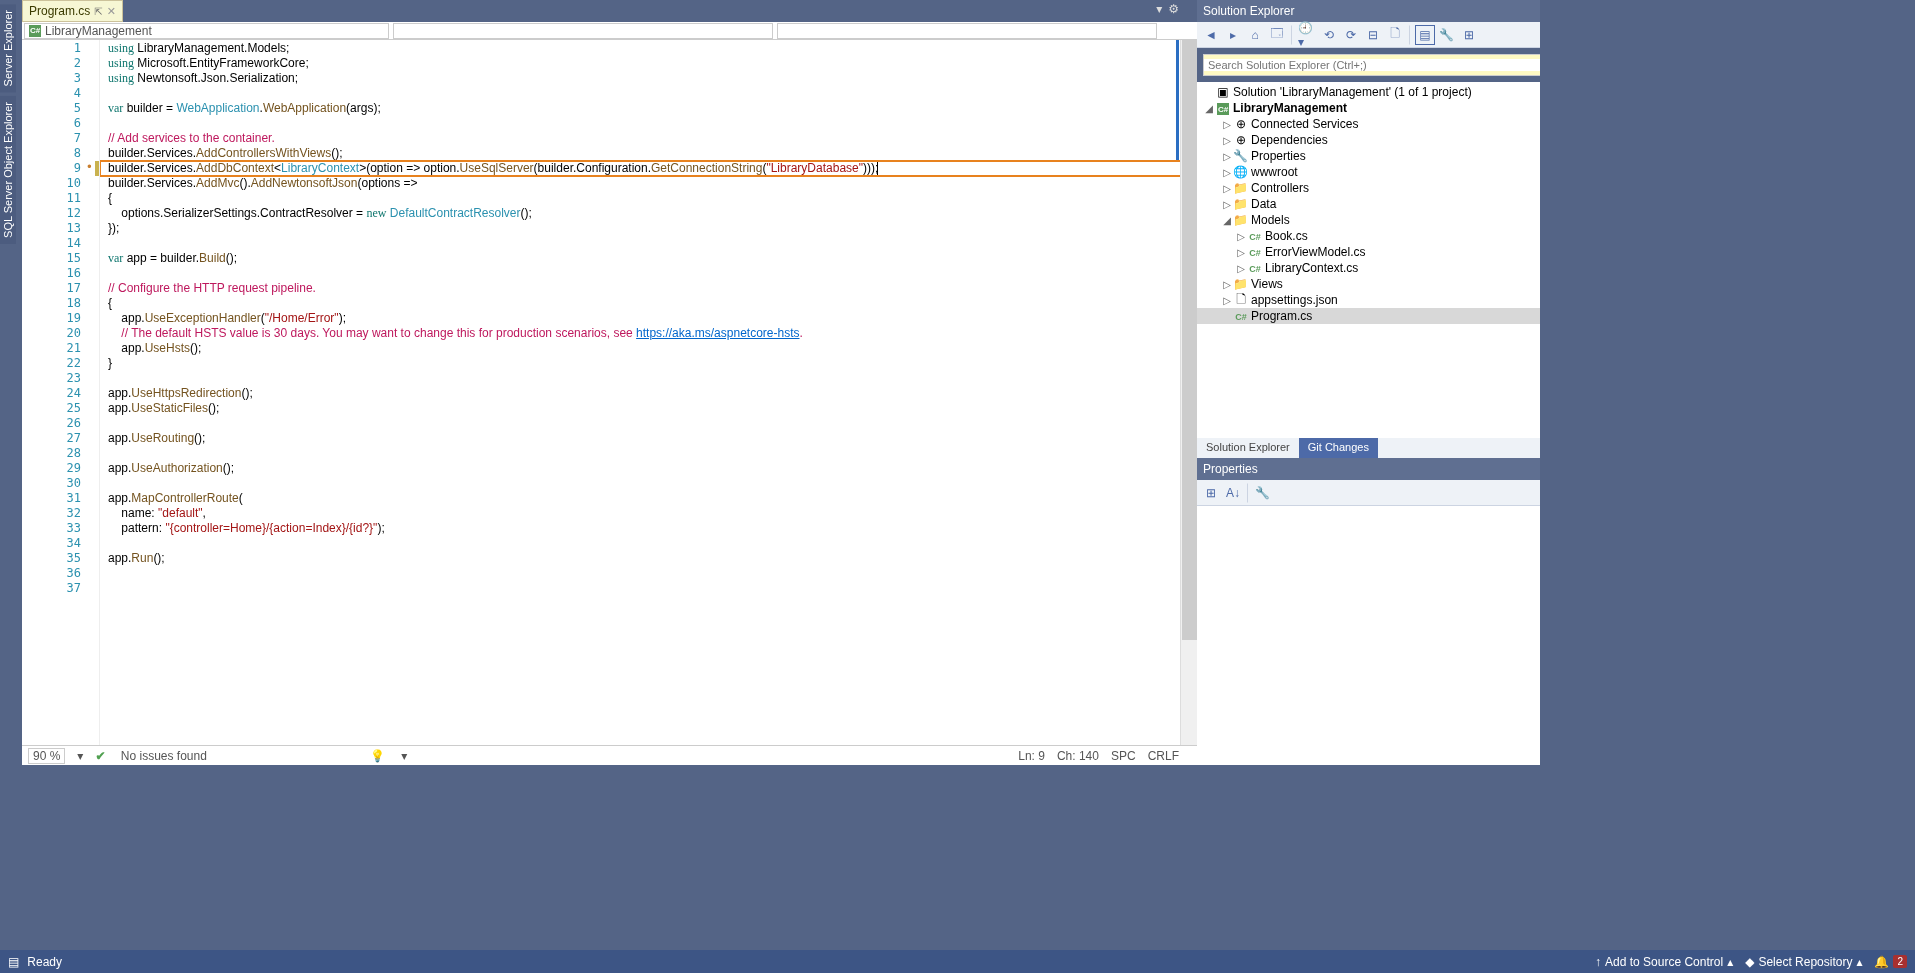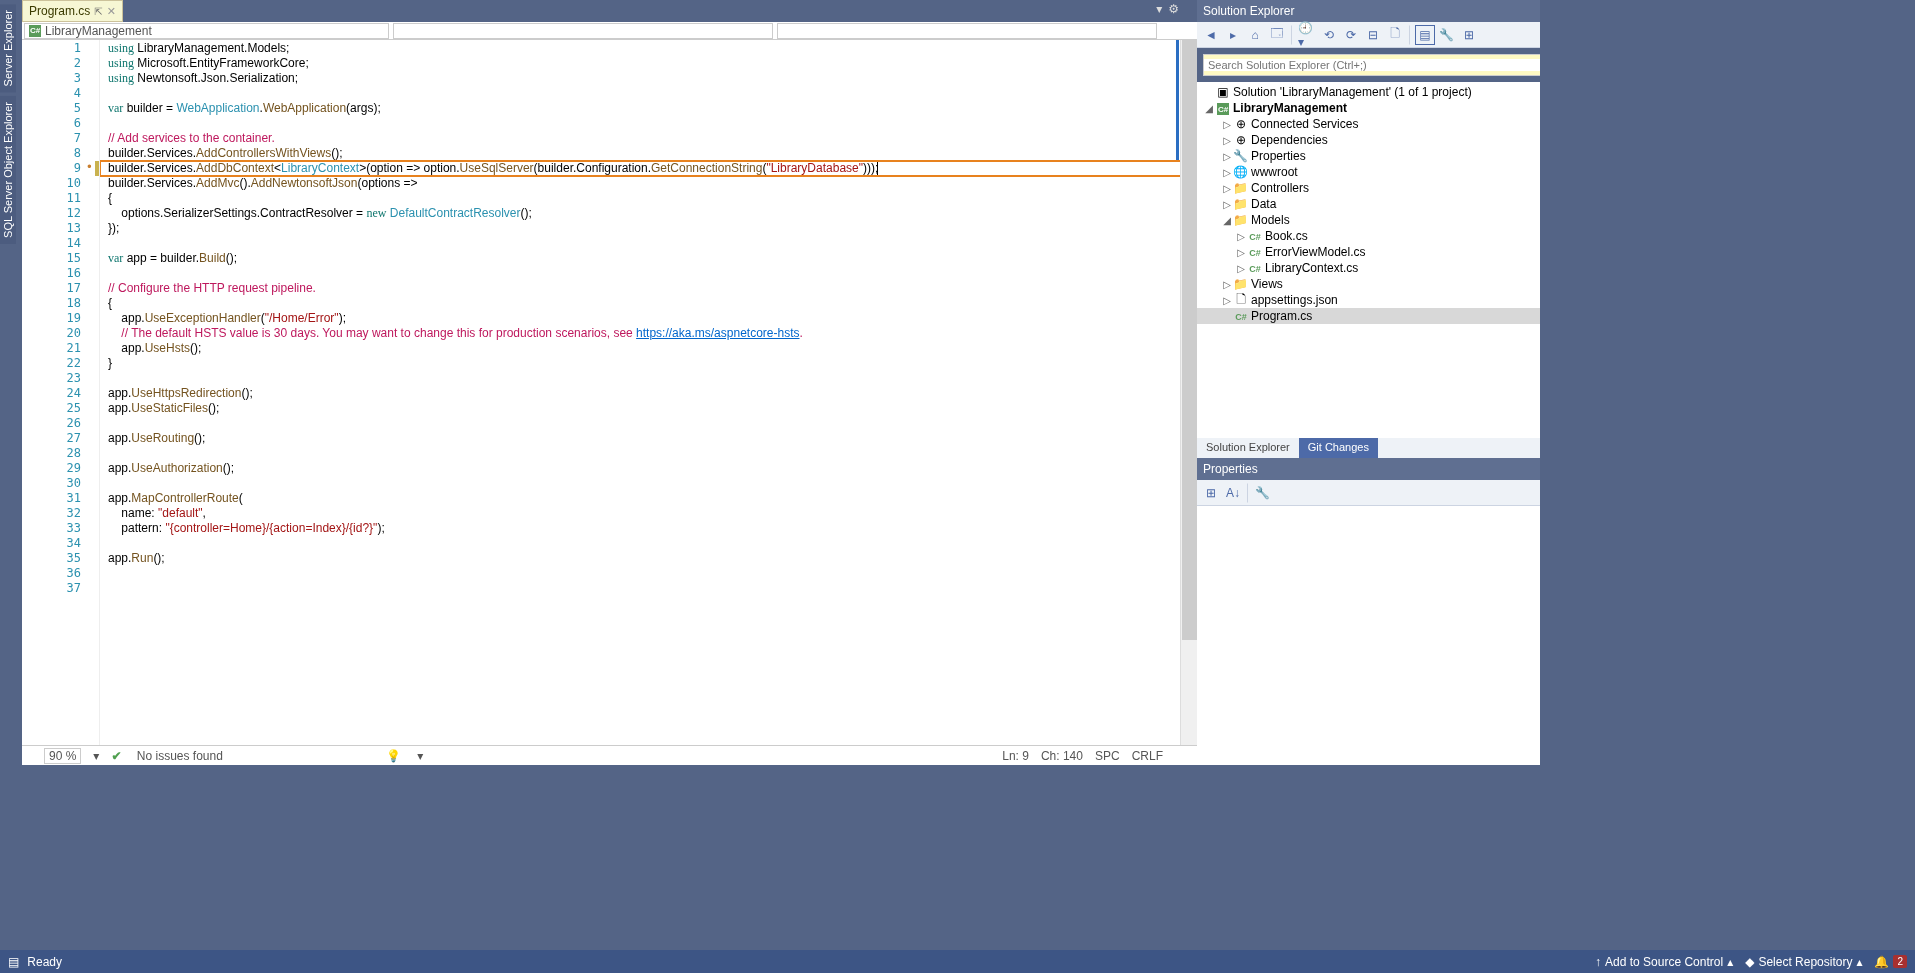--- a/index.html
+++ b/index.html
@@ -41,7 +41,7 @@
 #code-scroll-thumb { position: absolute; top: 0; width: 15px; left: 1px; height: 600px; background: #ccc; }
 #split-icon { position: absolute; right: 0; top: 40px; width: 17px; height: 17px; background: #eee; border: 1px solid #ccc; text-align: center; line-height: 15px; color: #666; }
 
-#editor-footer { position: absolute; bottom: 0; left: 0; right: 0; height: 20px; background: #fff; border-top: 1px solid #ccc; display: flex; align-items: center; font-size: 11px; color: #555; padding: 0 22px; }
+#editor-footer { position: absolute; bottom: 0; left: 0; right: 0; height: 20px; background: #fff; border-top: 1px solid #ccc; display: flex; align-items: center; font-size: 11px; color: #555; padding: 0 6px; }
 #editor-footer .sp { flex: 1; }
 #editor-footer span { margin-right: 12px; }
 .zoom-drop { border: 1px solid #ccc; padding: 0 4px; margin-right: 8px;}

